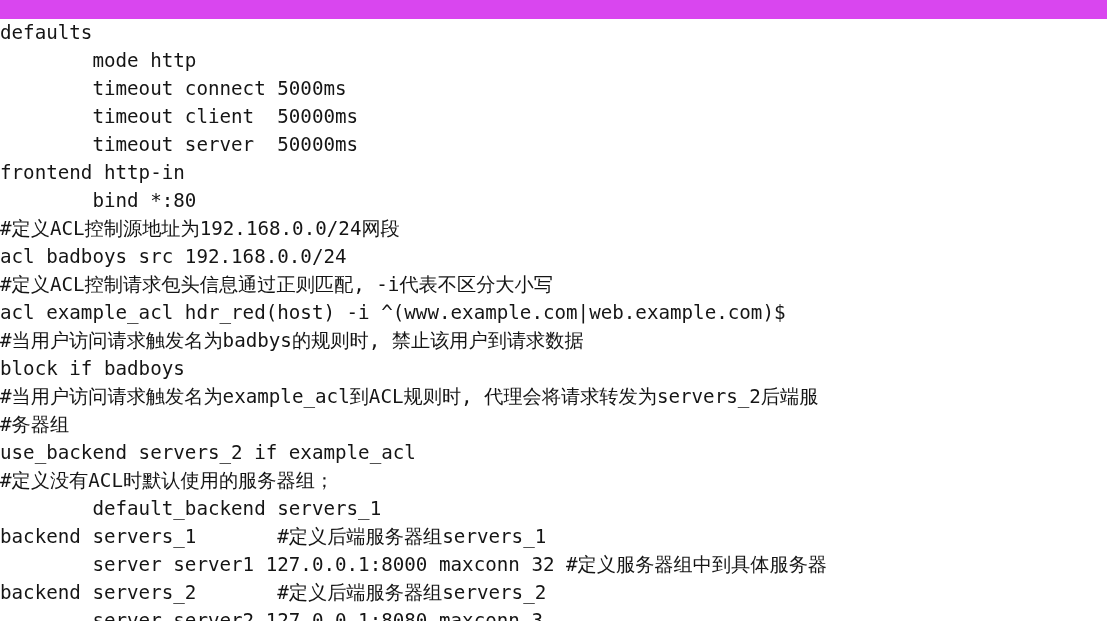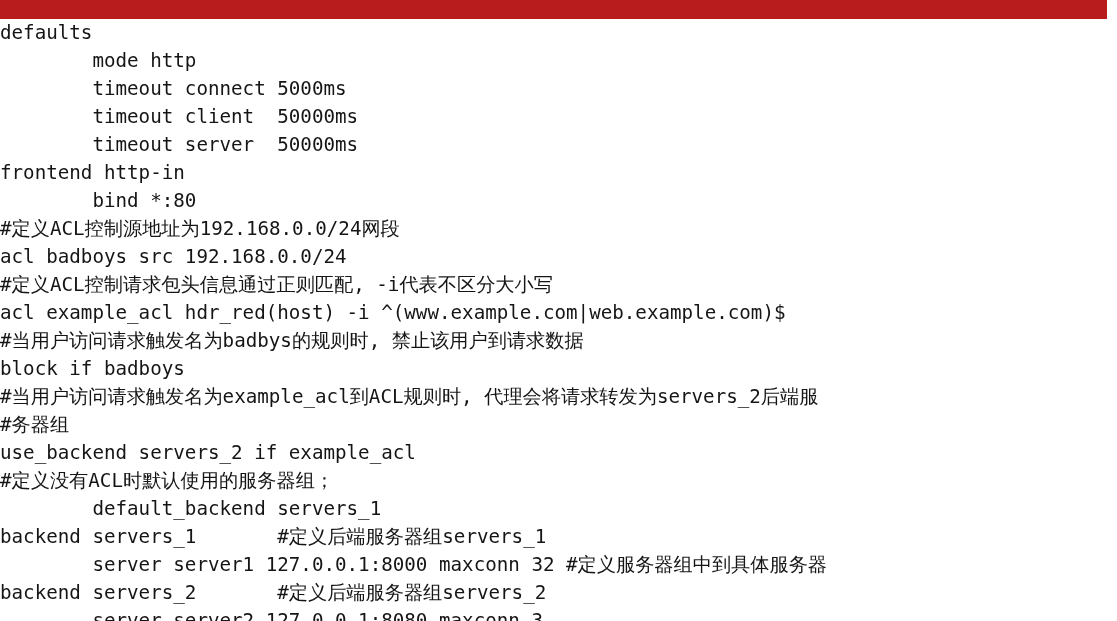--- a/index.html
+++ b/index.html
@@ -11,7 +11,7 @@
     position: relative;
     width: 1107px;
     height: 621px;
-    background: #b91c1c;
+    background: #d946ef;
     overflow: hidden;
   }
   #code {

